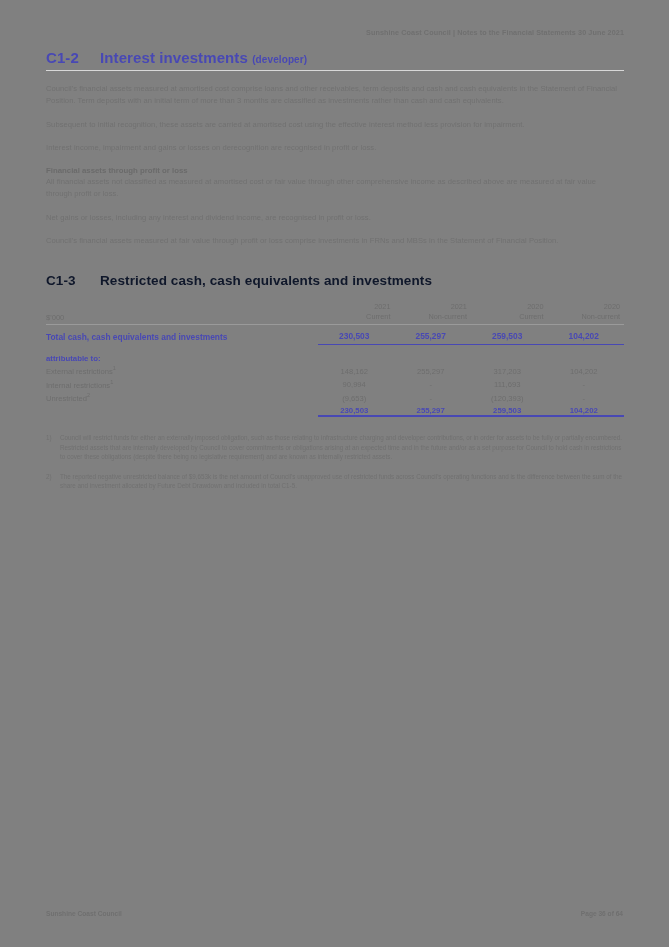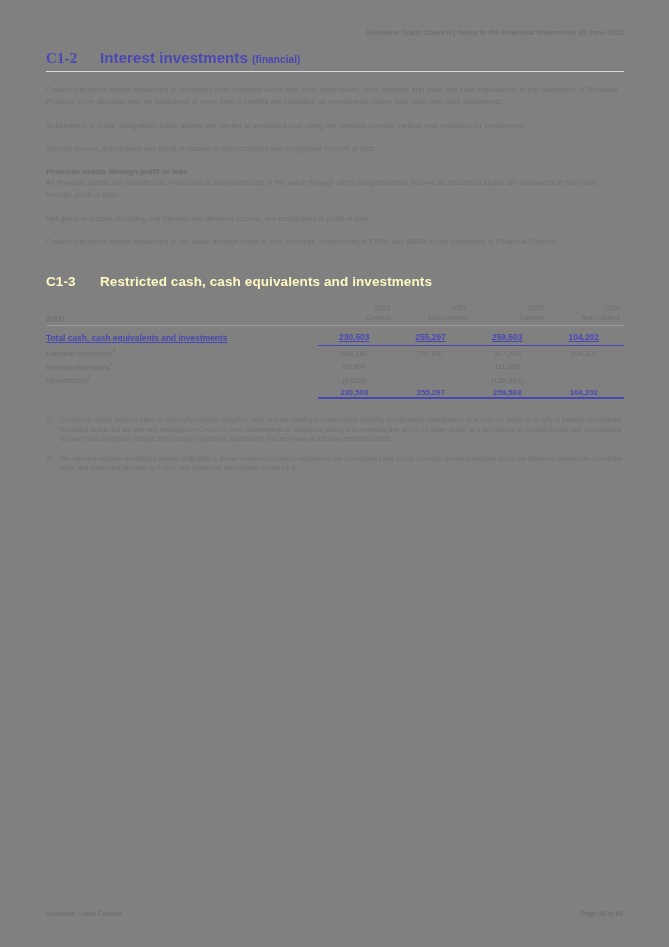--- a/index.html
+++ b/index.html
@@ -46,7 +46,6 @@
   h2.section-title .num {
     display: inline-block;
     min-width: 54px;
-    font-family: Liberation Serif, serif;
   }
   h2.section-title .cont {
     font-size: 10px;

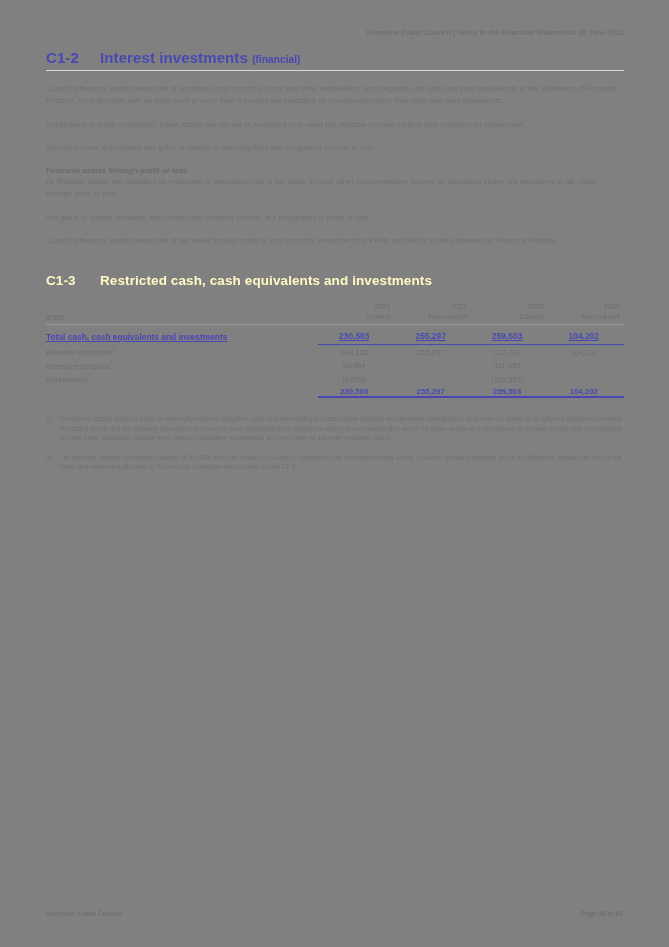--- a/index.html
+++ b/index.html
@@ -195,7 +195,7 @@
 
     <h2 class="section-title">
       <span class="num">C1-2</span><span>Interest investments</span>
-      <span class="cont">(financial)</span>
+      <span class="cont">(developer)</span>
     </h2>
     <hr class="rule">
 

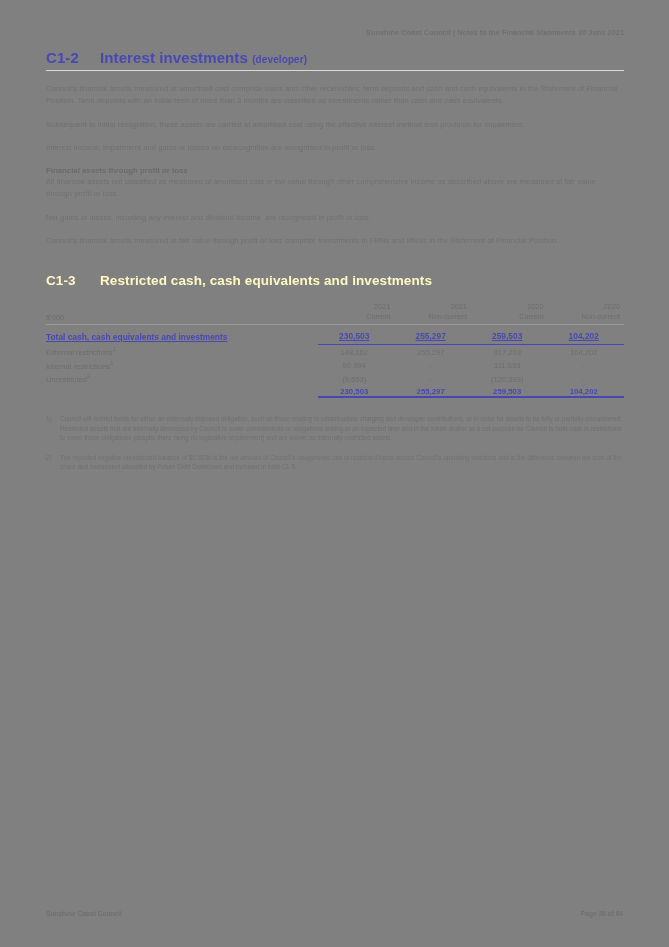--- a/index.html
+++ b/index.html
@@ -74,7 +74,7 @@
 
   h2.section-title2 {
     font-size: 13.5px;
-    color: #fef9c3;
+    color: #0f172a;
     font-weight: bold;
     margin: 26px 0 14px 0;
     letter-spacing: 0.1px;

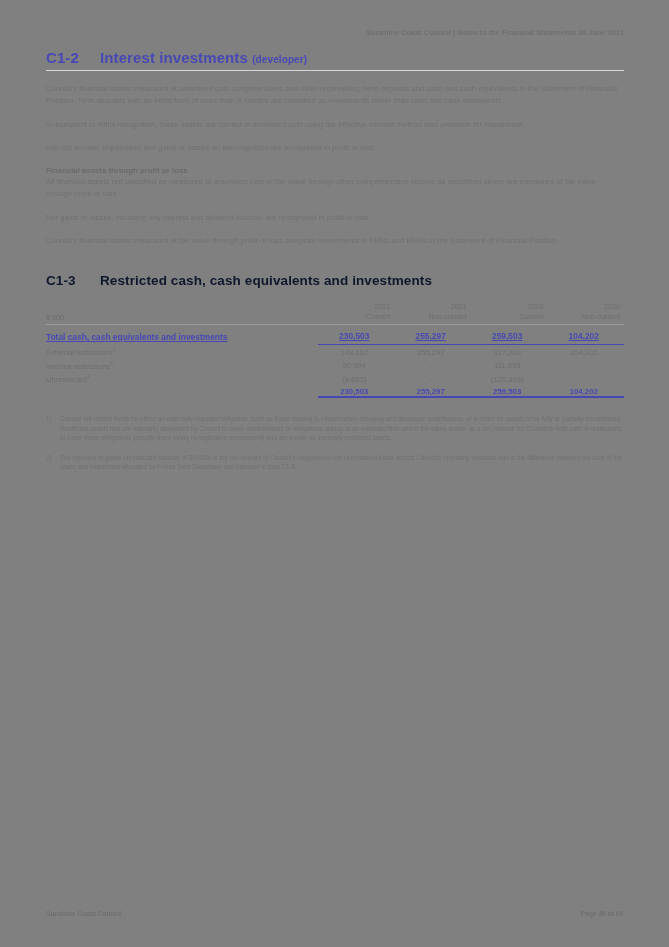--- a/index.html
+++ b/index.html
@@ -123,7 +123,6 @@
     font-size: 8.4px;
     padding-top: 7px;
     padding-bottom: 3px;
-    text-decoration: underline;
   }
   tr.total-row td.col-num {
     border-top: 1px solid #4848b4;

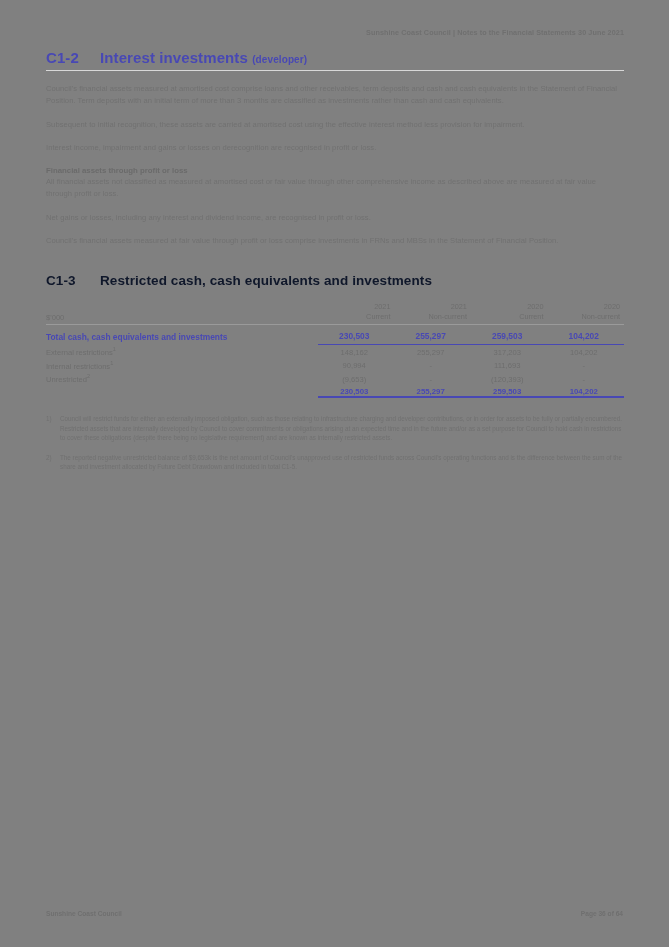--- a/index.html
+++ b/index.html
@@ -242,6 +242,13 @@
           <td class="col-num">104,202</td>
         </tr>
 
+        <tr class="attr-row">
+          <td class="col-label">attributable to:</td>
+          <td class="col-num"></td>
+          <td class="col-num"></td>
+          <td class="col-num"></td>
+          <td class="col-num"></td>
+        </tr>
 
         <tr class="data-row">
           <td class="col-label">

